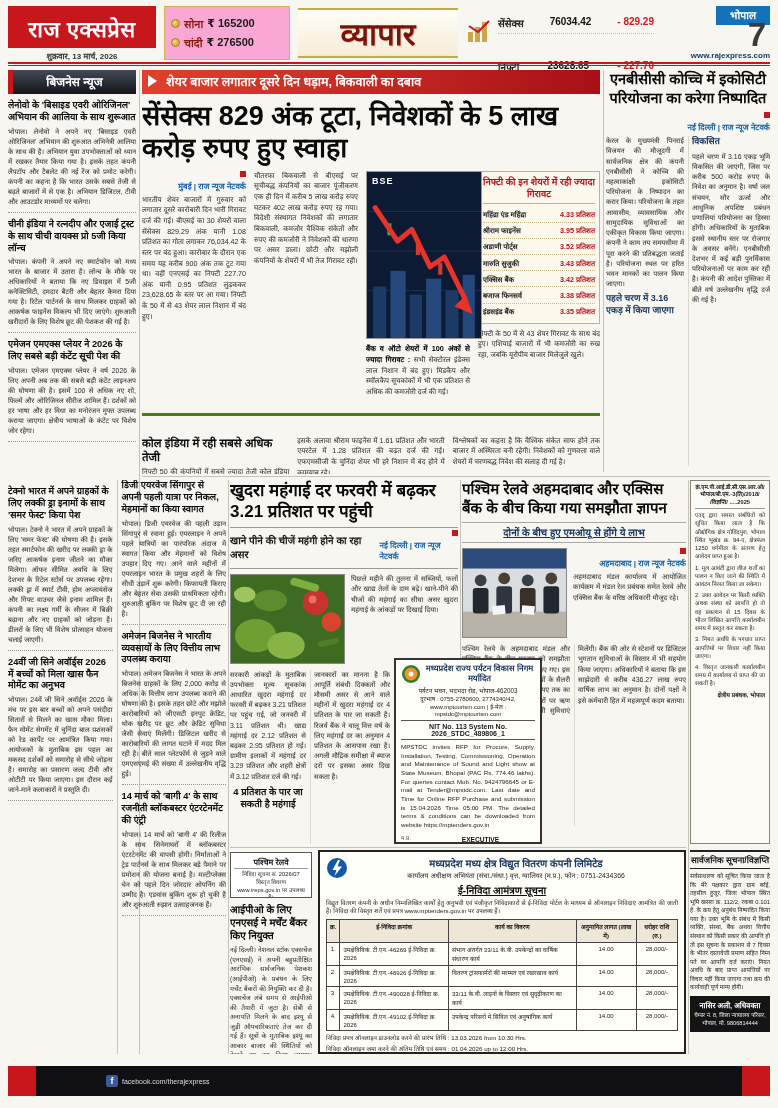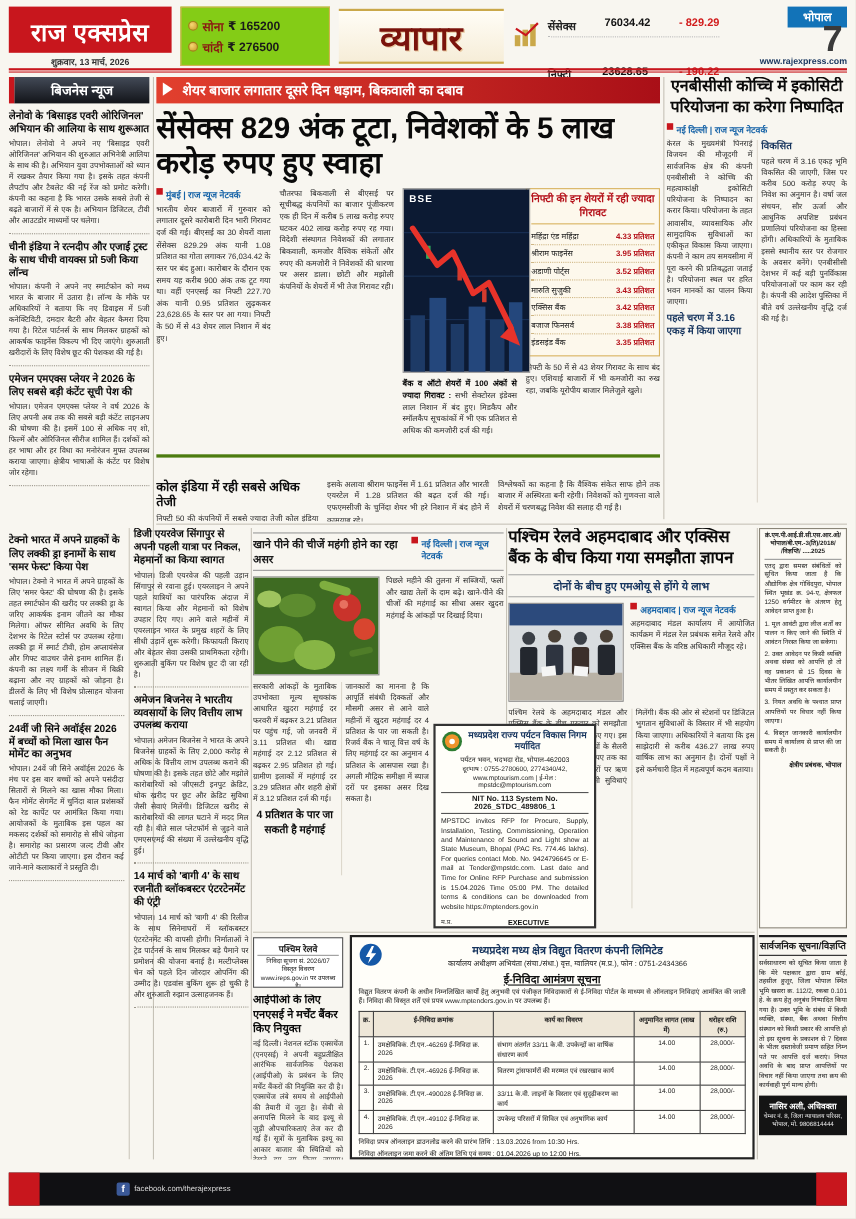--- a/index.html
+++ b/index.html
@@ -12,7 +12,7 @@
   .logo-block { width:148px; }
   .logo-red { background:#c8161d; color:#fff; font-size:22px; font-weight:800; text-align:center; padding:7px 2px 5px; letter-spacing:.5px; }
   .logo-date { font-size:8px; font-weight:bold; color:#333; text-align:center; margin-top:2px; }
-  .metal-box { width:136px; border:1px solid #d4b252; background:#84cc16; display:flex; flex-direction:column; justify-content:center; gap:4px; padding:3px 6px; }
+  .metal-box { width:126px; border:1px solid #d4b252; background:#f9a8d4; display:flex; flex-direction:column; justify-content:center; gap:4px; padding:3px 6px; }
   .metal-row { display:flex; align-items:center; gap:4px; font-size:11px; font-weight:bold; }
   .coin-icon { width:9px; height:9px; border-radius:50%; background:radial-gradient(circle at 35% 35%, #f7d774, #c9992b); border:1px solid #a87d1e; flex:none; }
   .metal-label { color:#8a1b12; }

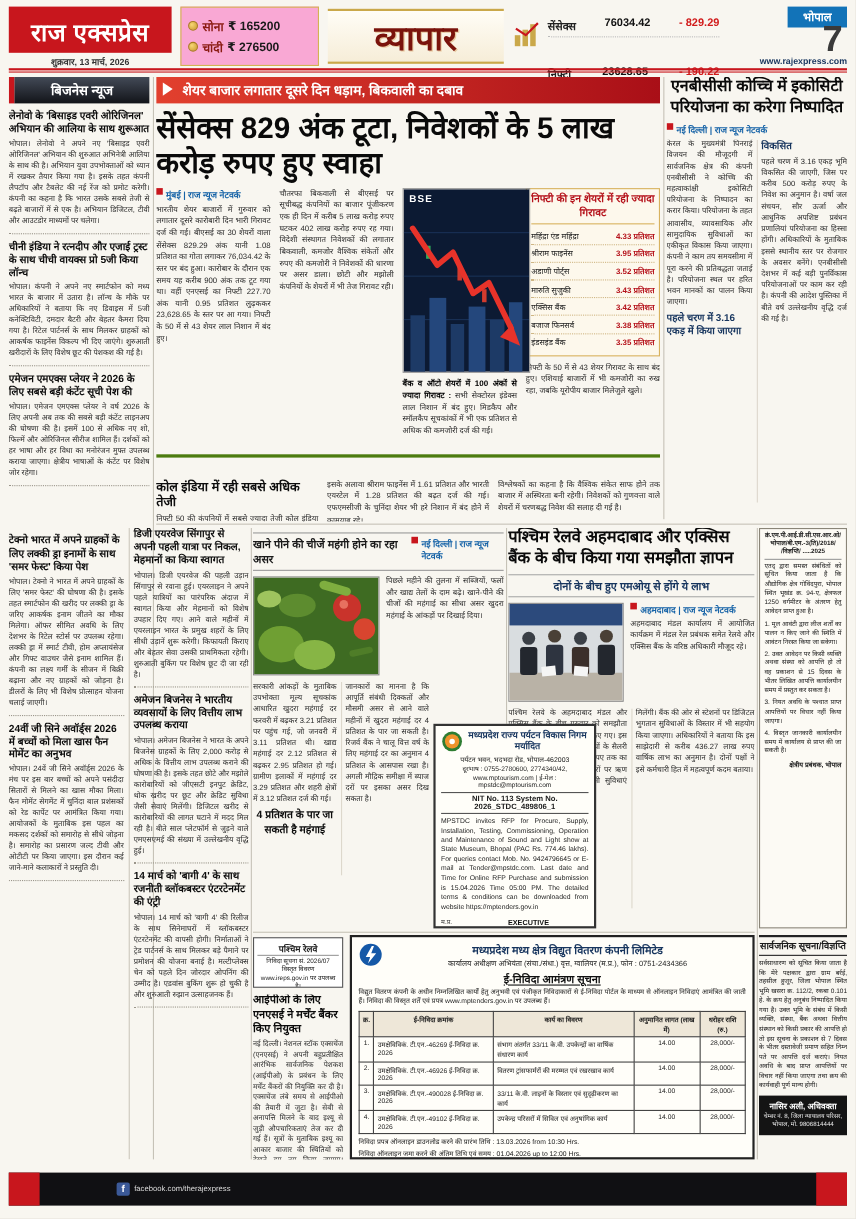--- a/index.html
+++ b/index.html
@@ -200,7 +200,7 @@
         <div class="market-row">
           <span class="mlabel">निफ्टी</span>
           <span class="mvalue">23628.65</span>
-          <span class="mchange">- 190.22</span>
+          <span class="mchange">- 227.70</span>
         </div>
       </div>
     </div>

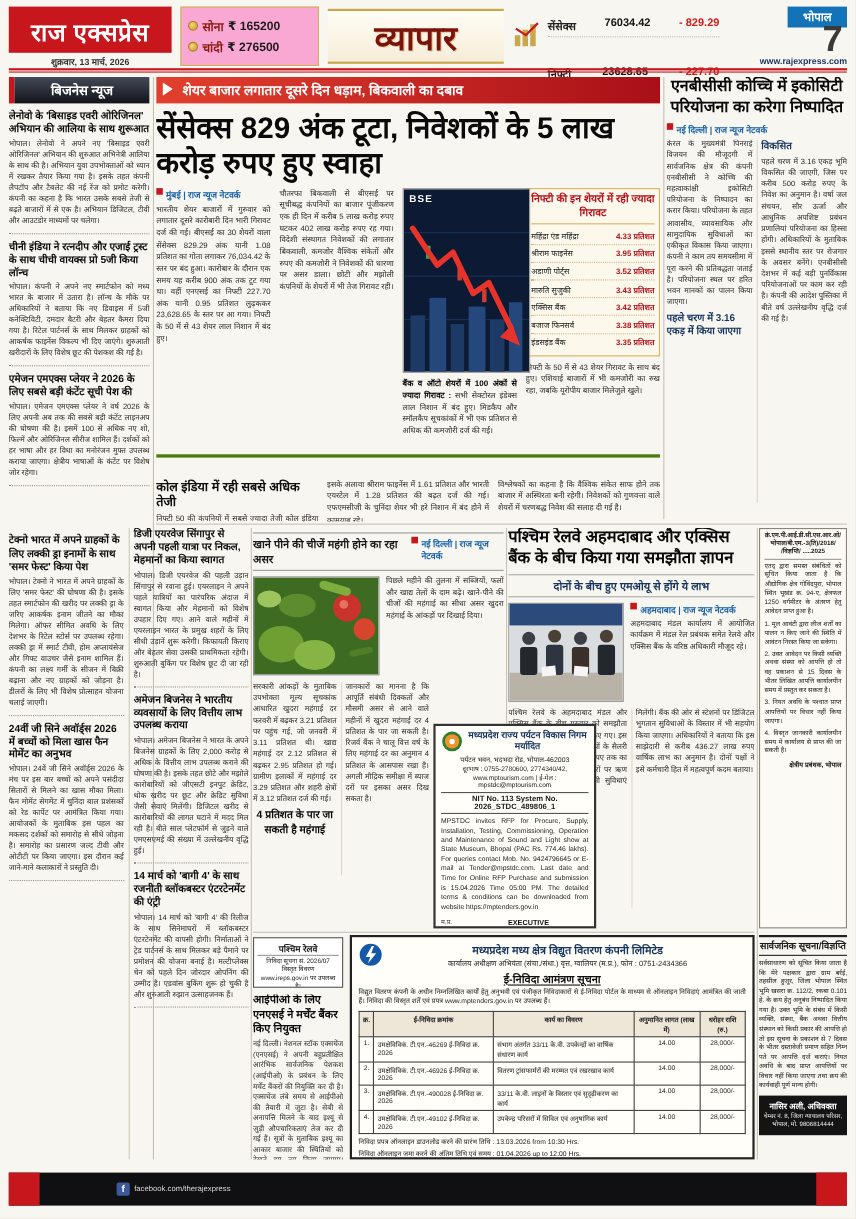--- a/index.html
+++ b/index.html
@@ -50,7 +50,7 @@
   .main-content { display:flex; gap:8px; min-height:236px; }
   .mcol { flex:1; min-width:0; }
   .mcol p, .main-bottom p { font-size:7.1px; line-height:1.5; text-align:justify; color:#2a2a2a; }
-  .byline { color:#1663a7; font-weight:bold; font-size:8px; margin-bottom:4px; display:flex; align-items:flex-start; gap:3px; }
+  .byline { color:#1663a7; font-weight:bold; font-size:8px; margin-bottom:4px; display:flex; align-items:flex-end; gap:3px;flex-direction:column; }
   .byline-bullet { width:6px; height:6px; background:#c8161d; flex:none; }
   .mcol-img { flex:none; width:104px; }
   .stock-photo { position:relative; width:116px; height:168px; border:1px solid #999; }

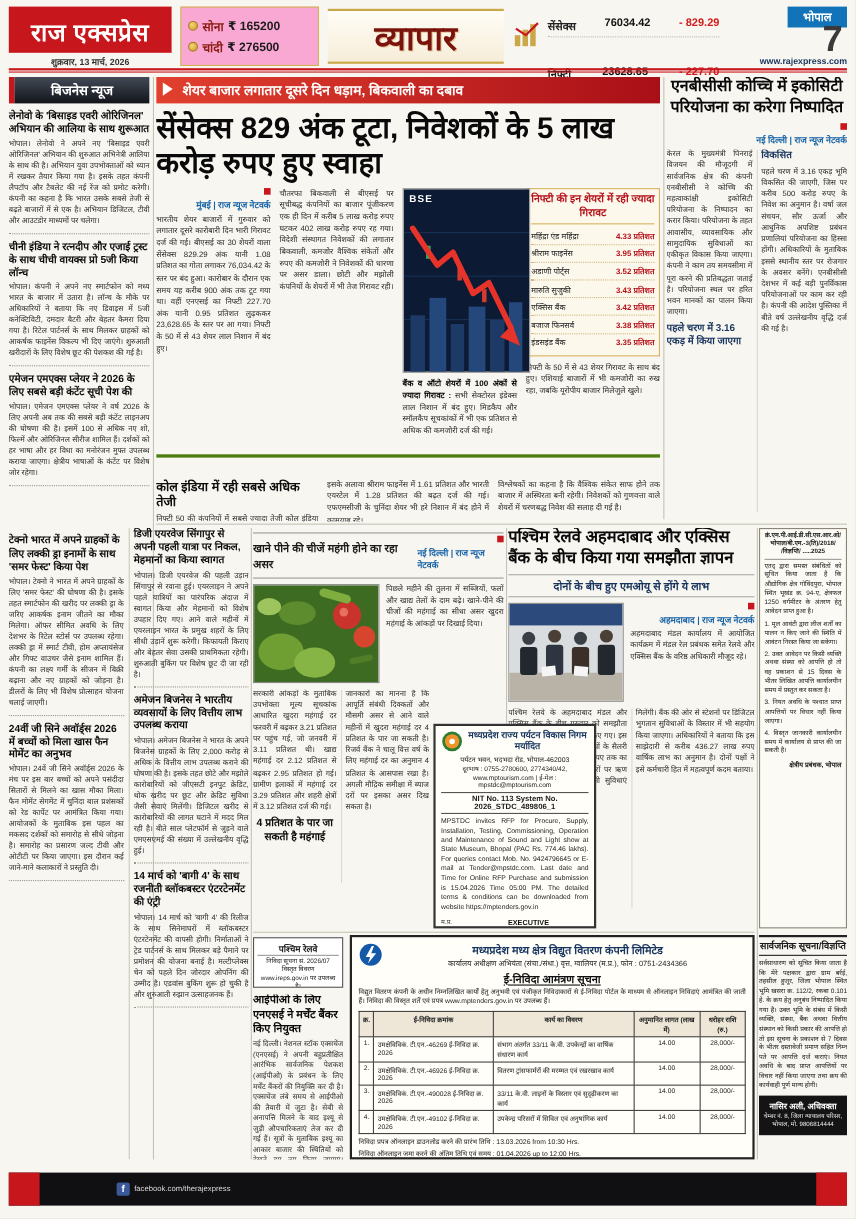--- a/index.html
+++ b/index.html
@@ -63,7 +63,7 @@
   .losers-title { color:#b5121b; font-weight:800; font-size:9.5px; text-align:center; line-height:1.3; border-bottom:1px solid #d8b25f; padding-bottom:3px; margin-bottom:2px; }
   .loser-row { display:flex; justify-content:space-between; gap:3px; font-size:7.2px; padding:2.6px 0; border-bottom:1px dotted #cfb684; }
   .loser-row:last-child { border-bottom:none; }
-  .loser-row .nm { font-weight:normal; color:#222; }
+  .loser-row .nm { font-weight:bold; color:#222; }
   .loser-row .val { color:#b5121b; font-weight:bold; white-space:nowrap; }
   .after-box { margin-top:5px; }
   .main-bottom { display:flex; gap:8px; margin-top:6px; border-top:3px solid #4d7c0f; padding-top:20px; }

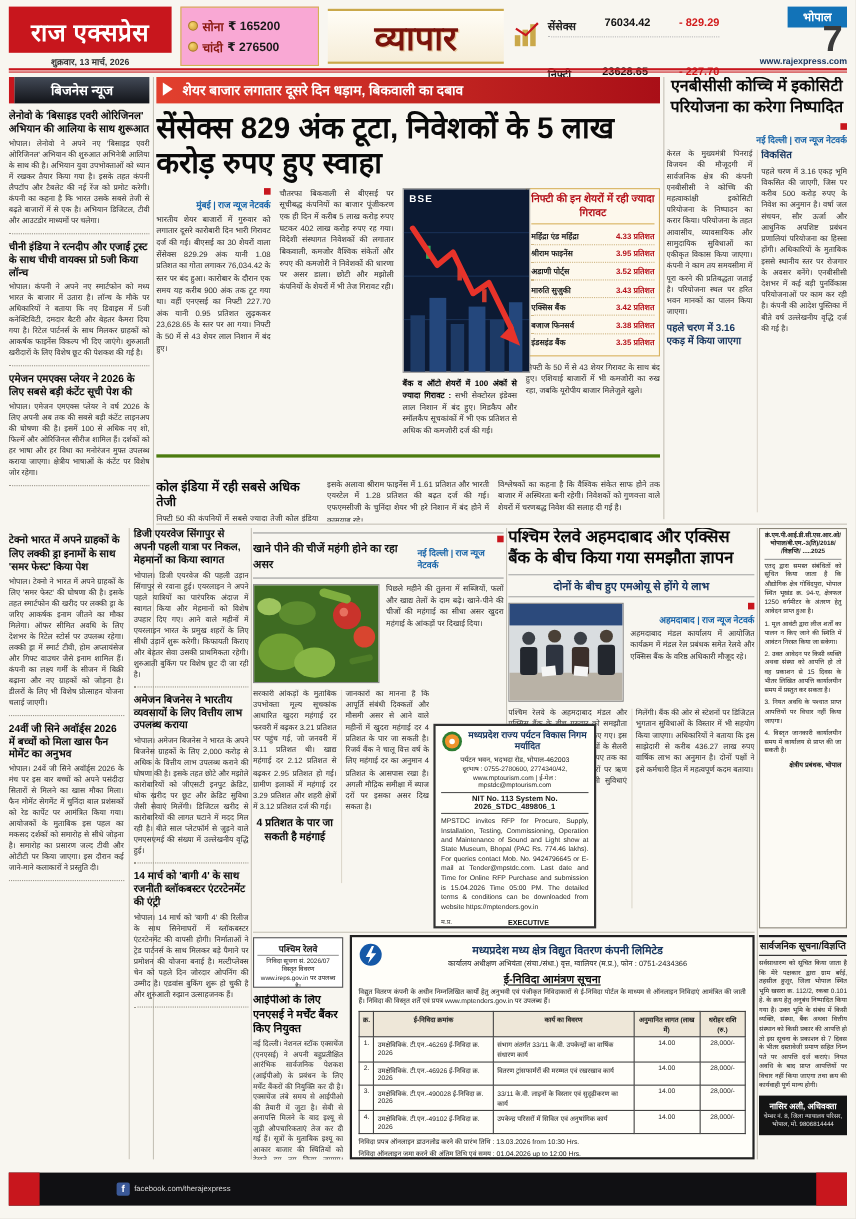--- a/index.html
+++ b/index.html
@@ -362,6 +362,7 @@
   </section>
 
   <section class="inflation">
+    <h2 class="inf-headline">खुदरा महंगाई दर फरवरी में बढ़कर 3.21 प्रतिशत पर पहुंची</h2>
     <div class="inf-subbar">
       <span class="inf-sub">खाने पीने की चीजें महंगी होने का रहा असर</span>
       <span class="byline">

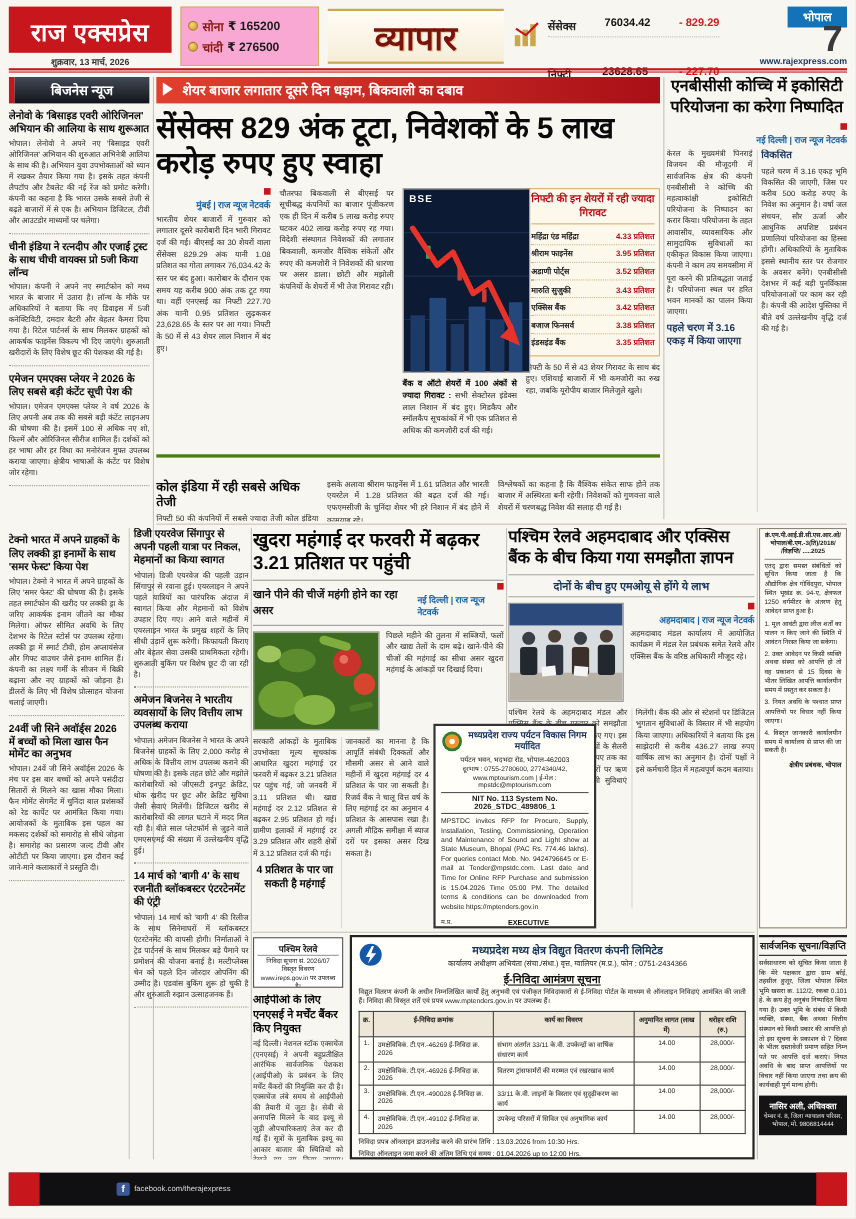--- a/index.html
+++ b/index.html
@@ -92,7 +92,7 @@
   
   .rail-story { position:absolute; left:462px; top:480px; width:224px; height:364px; overflow:hidden; }
   .rail-headline { font-size:15px; font-weight:800; line-height:1.26; color:#0a0a0a; }
-  .rail-sub { font-size:10px; font-weight:800; color:#17355e; text-align:center; border-top:1px solid #aaa; border-bottom:1px solid #aaa; padding:2px 0 3px; margin:4px 0 5px; }
+  .rail-sub { font-size:10px; font-weight:800; color:#17355e; text-align:center; border-top:1px solid #aaa; border-bottom:1px solid #aaa; padding:2px 0 3px; margin:4px 0 5px;text-decoration:underline; }
   .rail-top { display:flex; gap:6px; }
   .mou-photo { flex:none; width:105px; height:90px; border:1px solid #888; }
   .mou-photo svg { display:block; width:100%; height:100%; }

